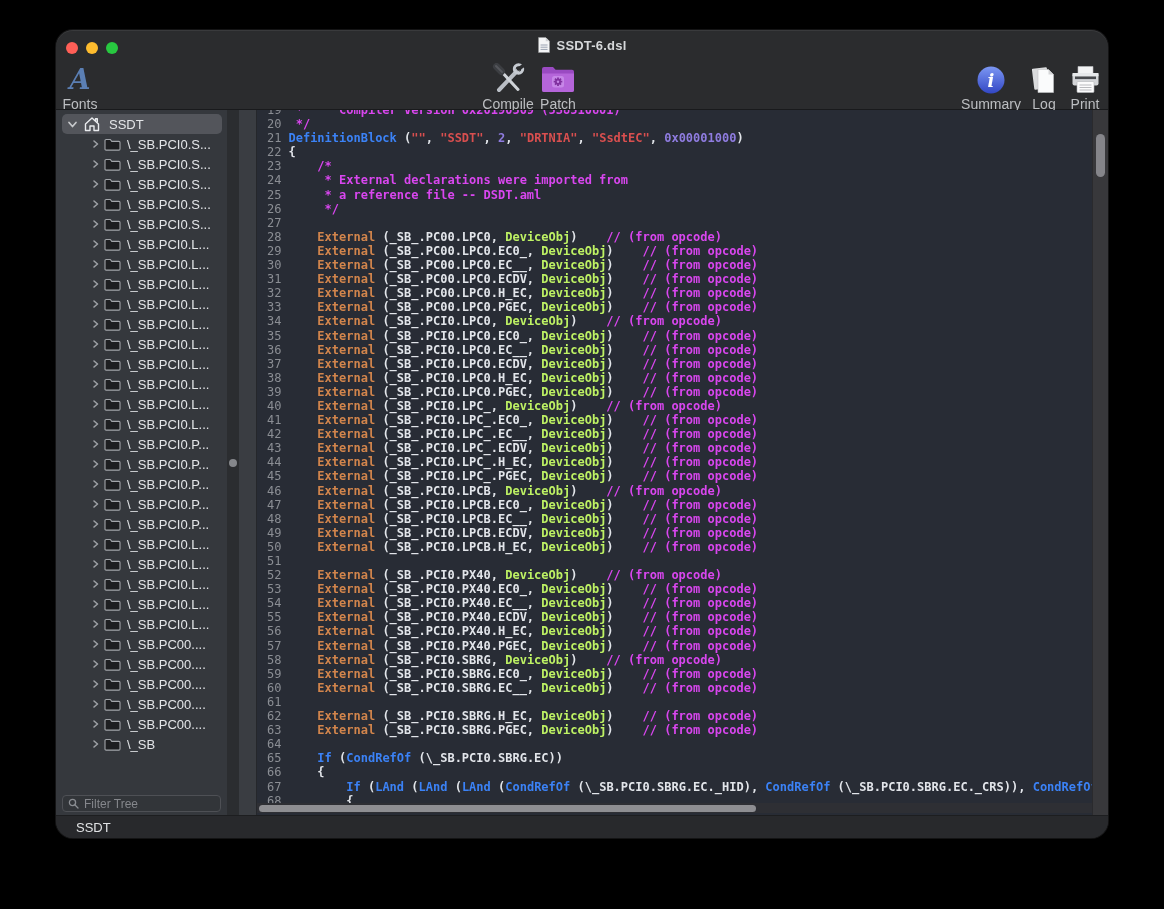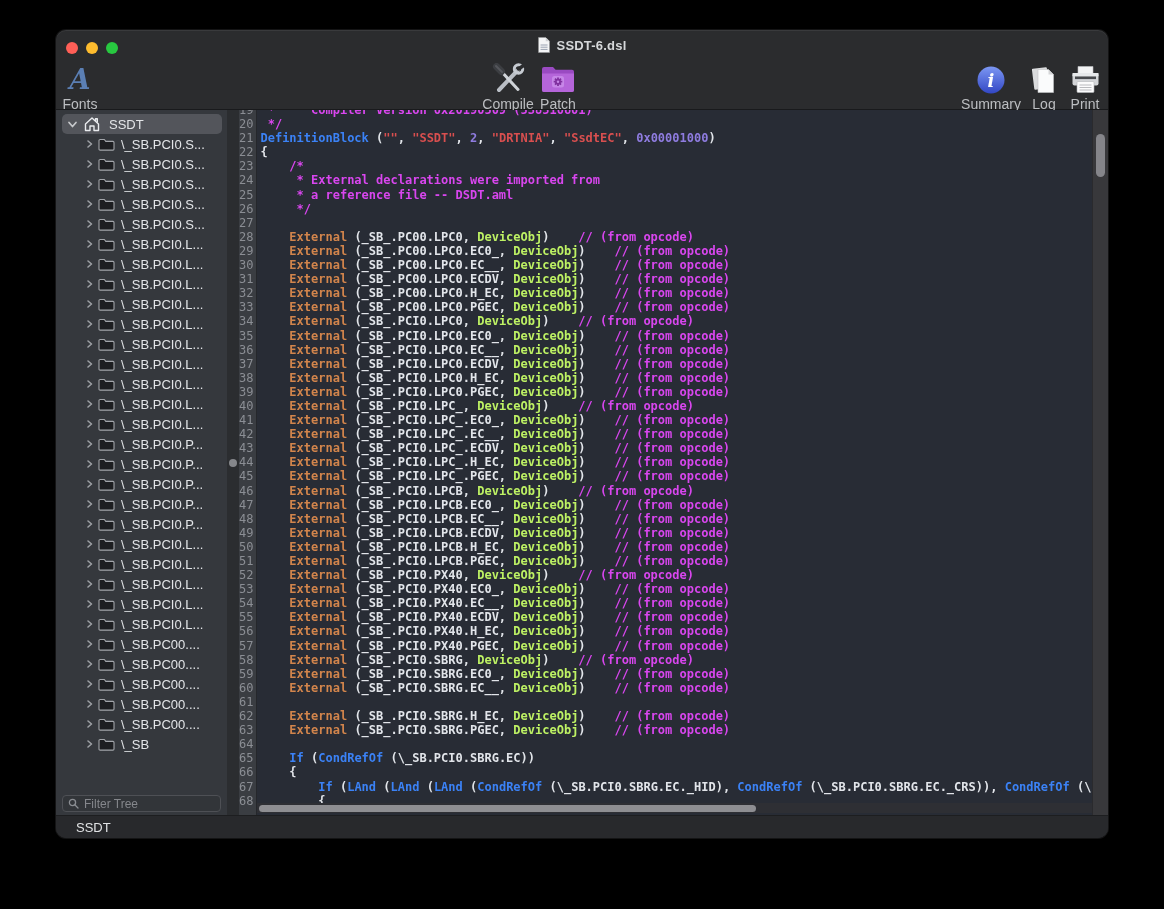--- a/index.html
+++ b/index.html
@@ -6,7 +6,7 @@
   html,body { width:1164px; height:909px; background:#000; overflow:hidden;
               font-family:"Liberation Sans","DejaVu Sans",sans-serif; }
   .window { position:absolute; left:56px; top:30px; width:1052px; height:808px;
-            background:#2b2c2e; border-radius:10px; overflow:hidden;
+            background:#2b2c2e; border-radius:17px; overflow:hidden;
             box-shadow:0 0 0 1px #141415, 0 25px 60px rgba(0,0,0,.65), inset 0 1px 0 rgba(255,255,255,.07); }
   
   .titlebar { position:absolute; left:0; top:0; width:100%; height:30px; }

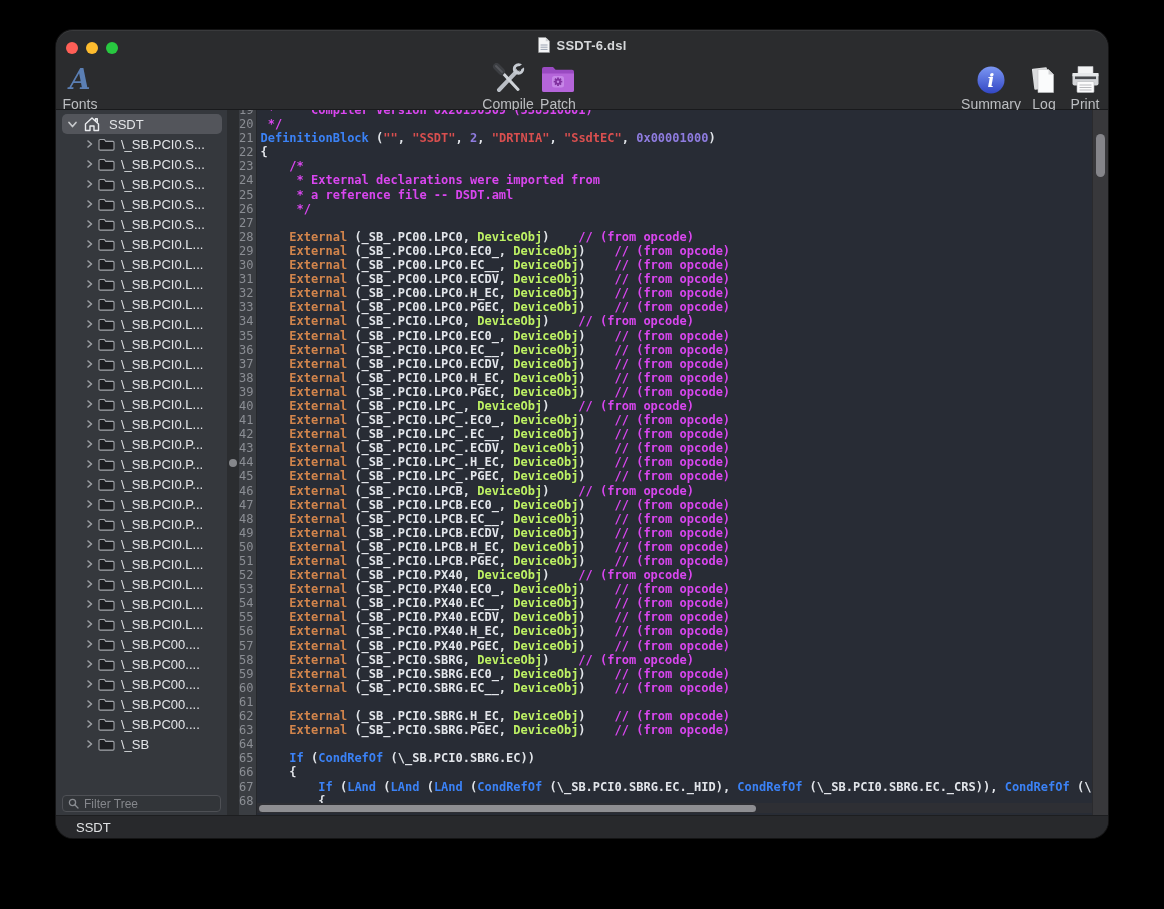--- a/index.html
+++ b/index.html
@@ -50,7 +50,7 @@
   .code-inner { margin-top:-7px; }
   .code-row { height:14.1px; line-height:14.1px; display:flex;
               font-family:"DejaVu Sans Mono","Liberation Mono",monospace; font-size:12px; }
-  .ln { flex:0 0 15px; text-align:right; padding-right:3px; color:#8b8e94; font-weight:400; }
+  .ln { flex:0 0 15px; text-align:right; padding-right:3px; color:#8b8e94; font-weight:400;margin-left:28px; }
   .lc { padding-left:4px; white-space:pre; font-weight:700; }
   .tk-p{ color:#e2e5ea; } .tk-c{ color:#d946ef; } .tk-k{ color:#3b82f6; } .tk-s{ color:#d94f4f; }
   .tk-n{ color:#8f7ce0; } .tk-e{ color:#d2854c;text-align:center; } .tk-d{ color:#bef264; }

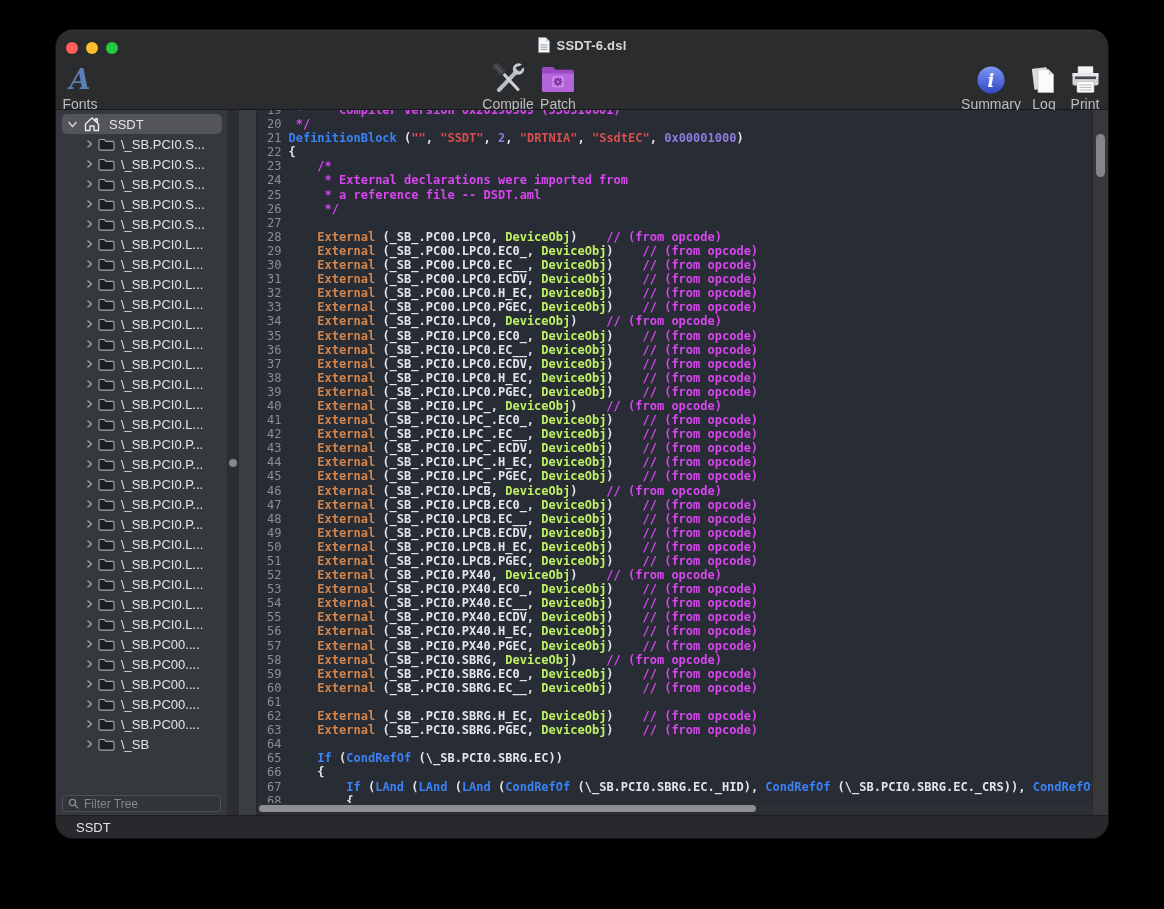--- a/index.html
+++ b/index.html
@@ -27,7 +27,7 @@
   .content { position:absolute; left:0; top:80px; width:1052px; height:705px; background:#282c35; }
   .sidebar { position:absolute; left:0; top:0; width:171px; height:705px; background:#35383d; }
   .tree { position:absolute; left:0; top:0; width:100%; padding-top:4px; }
-  .tree-row { height:20px; display:flex; align-items:center; color:#e3e5e8; font-size:13px; }
+  .tree-row { height:20px; display:flex; align-items:center; color:#e3e5e8; font-size:13px;margin-left:6px; }
   .tree-row .chev { margin-left:29px; flex:none; }
   .tree-row .fold { margin-left:4px; flex:none; }
   .tree-label { margin-left:6px; white-space:nowrap; overflow:hidden; }

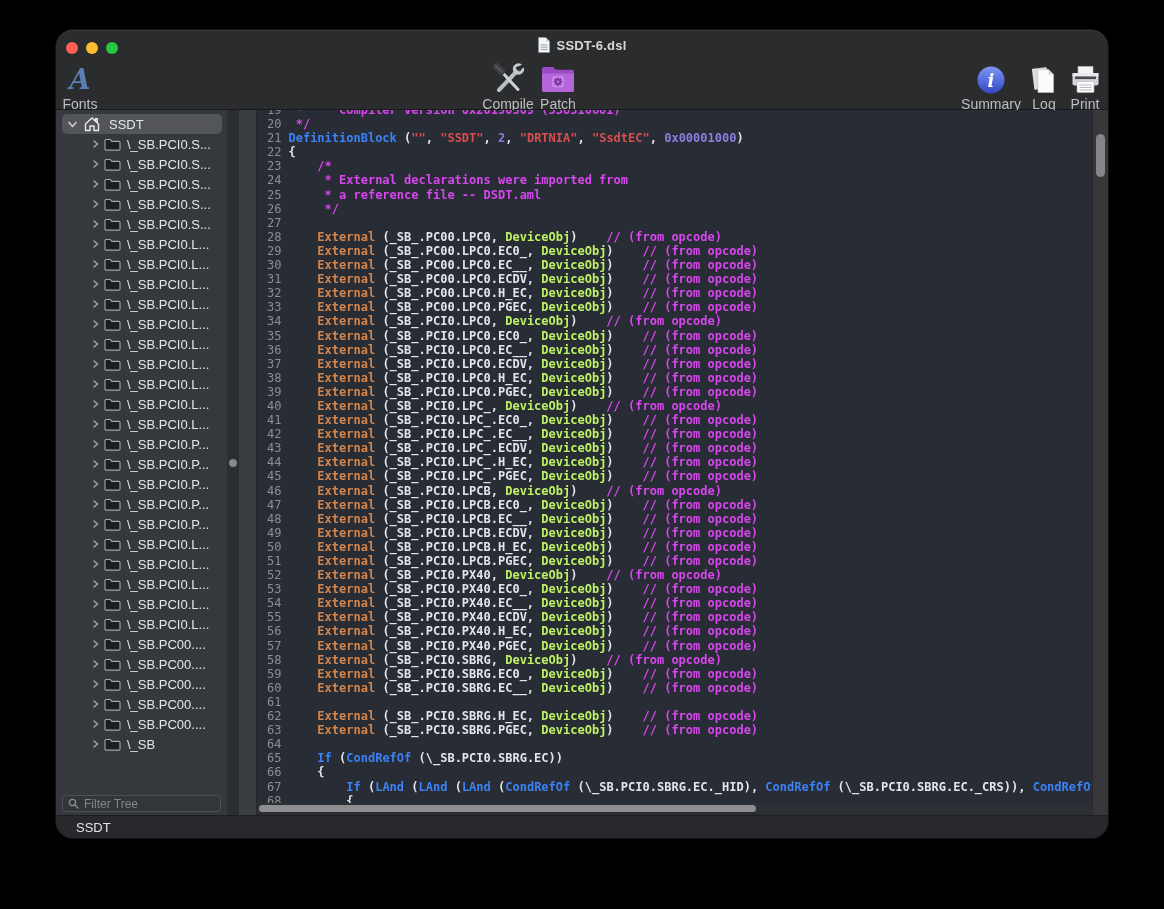--- a/index.html
+++ b/index.html
@@ -606,7 +606,6 @@
           </div>
           <div class="code-row">
             <span class="ln">51</span>
-            <span class="lc"><span class="tk-p">    </span><span class="tk-e">External</span><span class="tk-p"> (_SB_.PCI0.LPCB.PGEC, </span><span class="tk-d">DeviceObj</span><span class="tk-p">)    </span><span class="tk-c">// (from opcode)</span></span>
           </div>
           <div class="code-row">
             <span class="ln">52</span>

